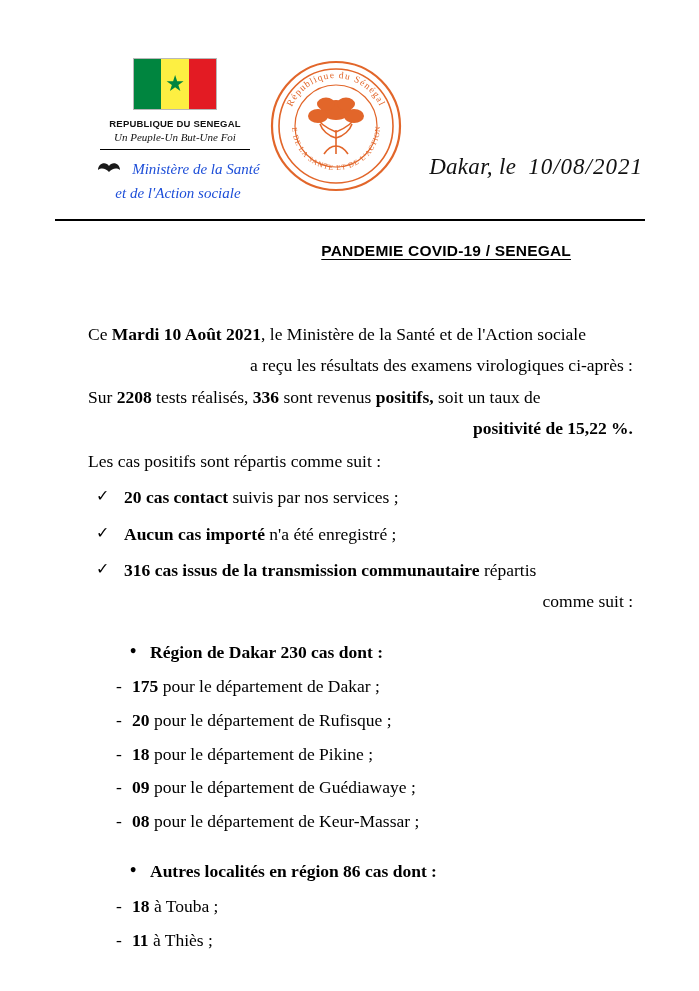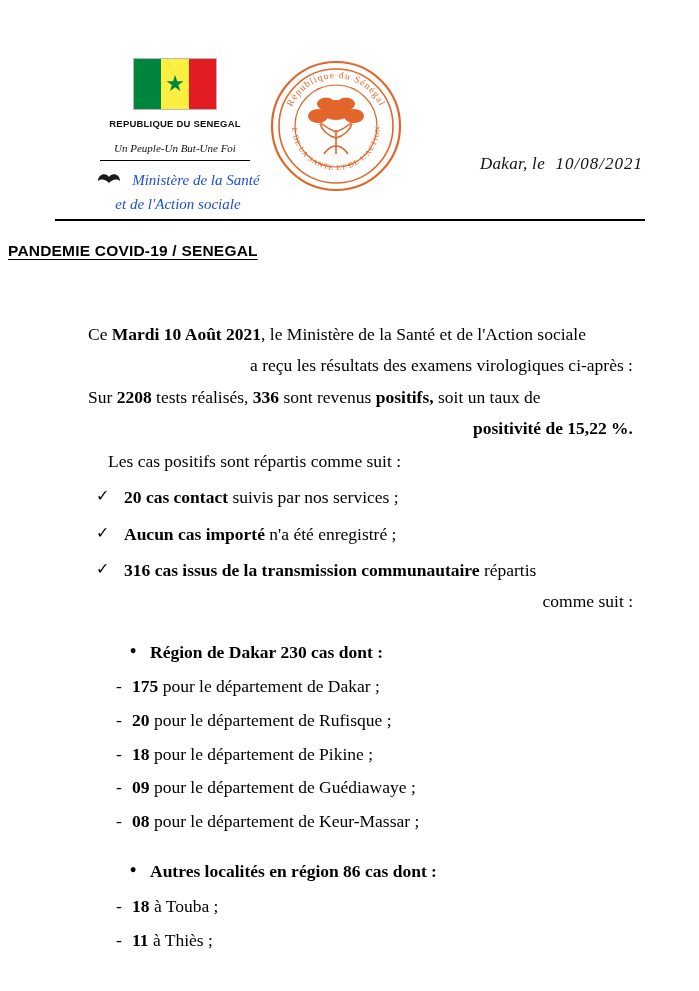--- a/index.html
+++ b/index.html
@@ -81,7 +81,7 @@
     font-family: "Liberation Serif", serif;
     font-style: italic;
     font-size: 11px;
-    margin-top: 13px;
+    margin-top: 2px;
     color: #111;
   }
 

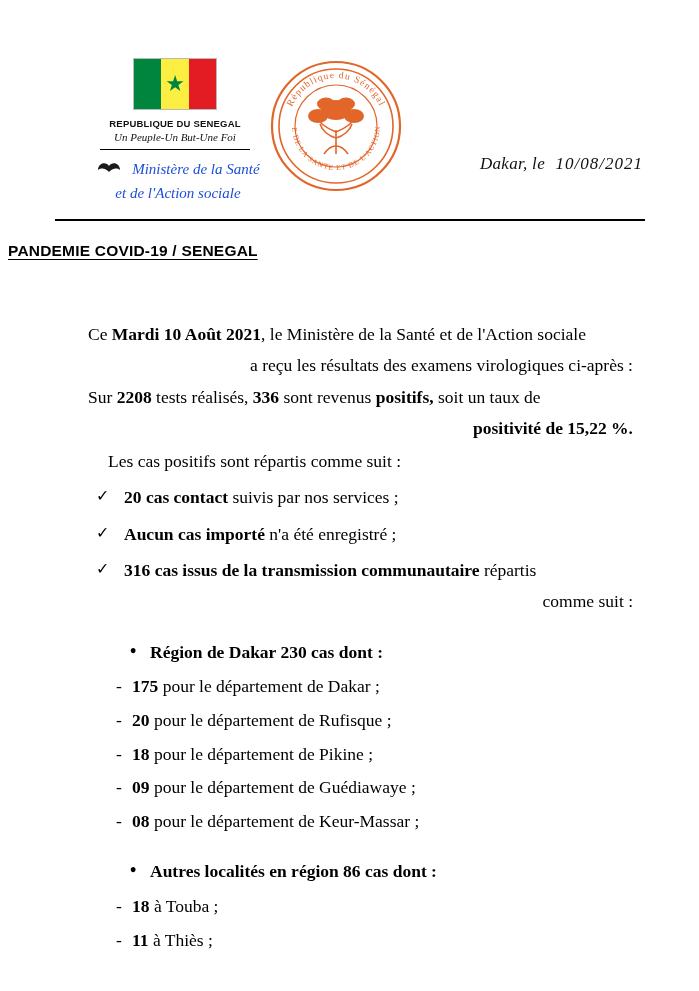--- a/index.html
+++ b/index.html
@@ -123,7 +123,7 @@
     top: 106px;
     font-family: "Liberation Serif", serif;
     font-style: italic;
-    font-size: 17px;
+    font-size: 23px;
     color: #111;
     letter-spacing: 0.3px;
     white-space: nowrap;

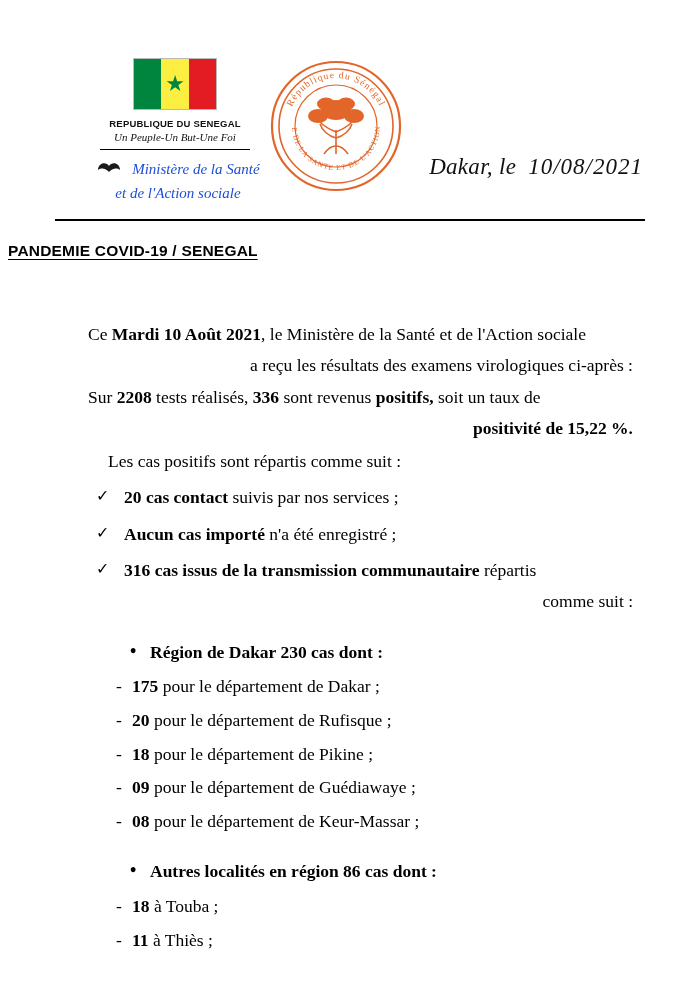--- a/index.html
+++ b/index.html
@@ -142,10 +142,10 @@
   
   .titles {
     position: absolute;
-    left: 8px;
+    left: 14px;
     top: 242px;
     width: 557px;
-    text-align: left;
+    text-align: right;
   }
   .title1, .title2 {
     font-family: "Liberation Sans", sans-serif;

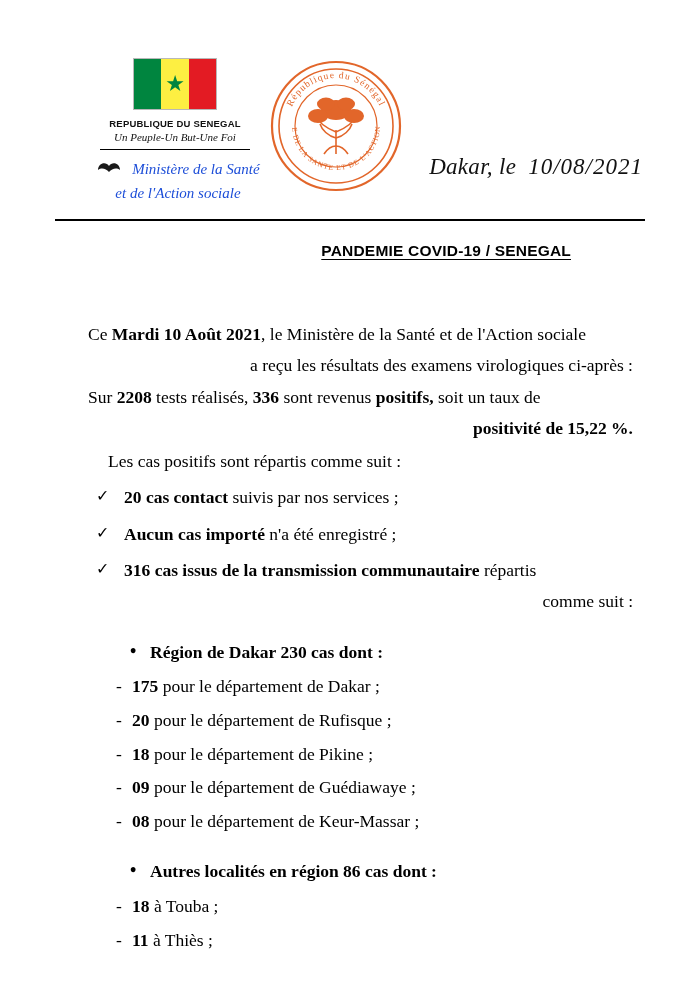--- a/index.html
+++ b/index.html
@@ -170,7 +170,7 @@
     margin: 0 0 2px 0;
     text-align: justify;
   }
-  .para.nojust { text-align: left; margin-left: 20px; }
+  .para.nojust { text-align: left; }
   b { font-weight: bold; }
 
   .checklist {

